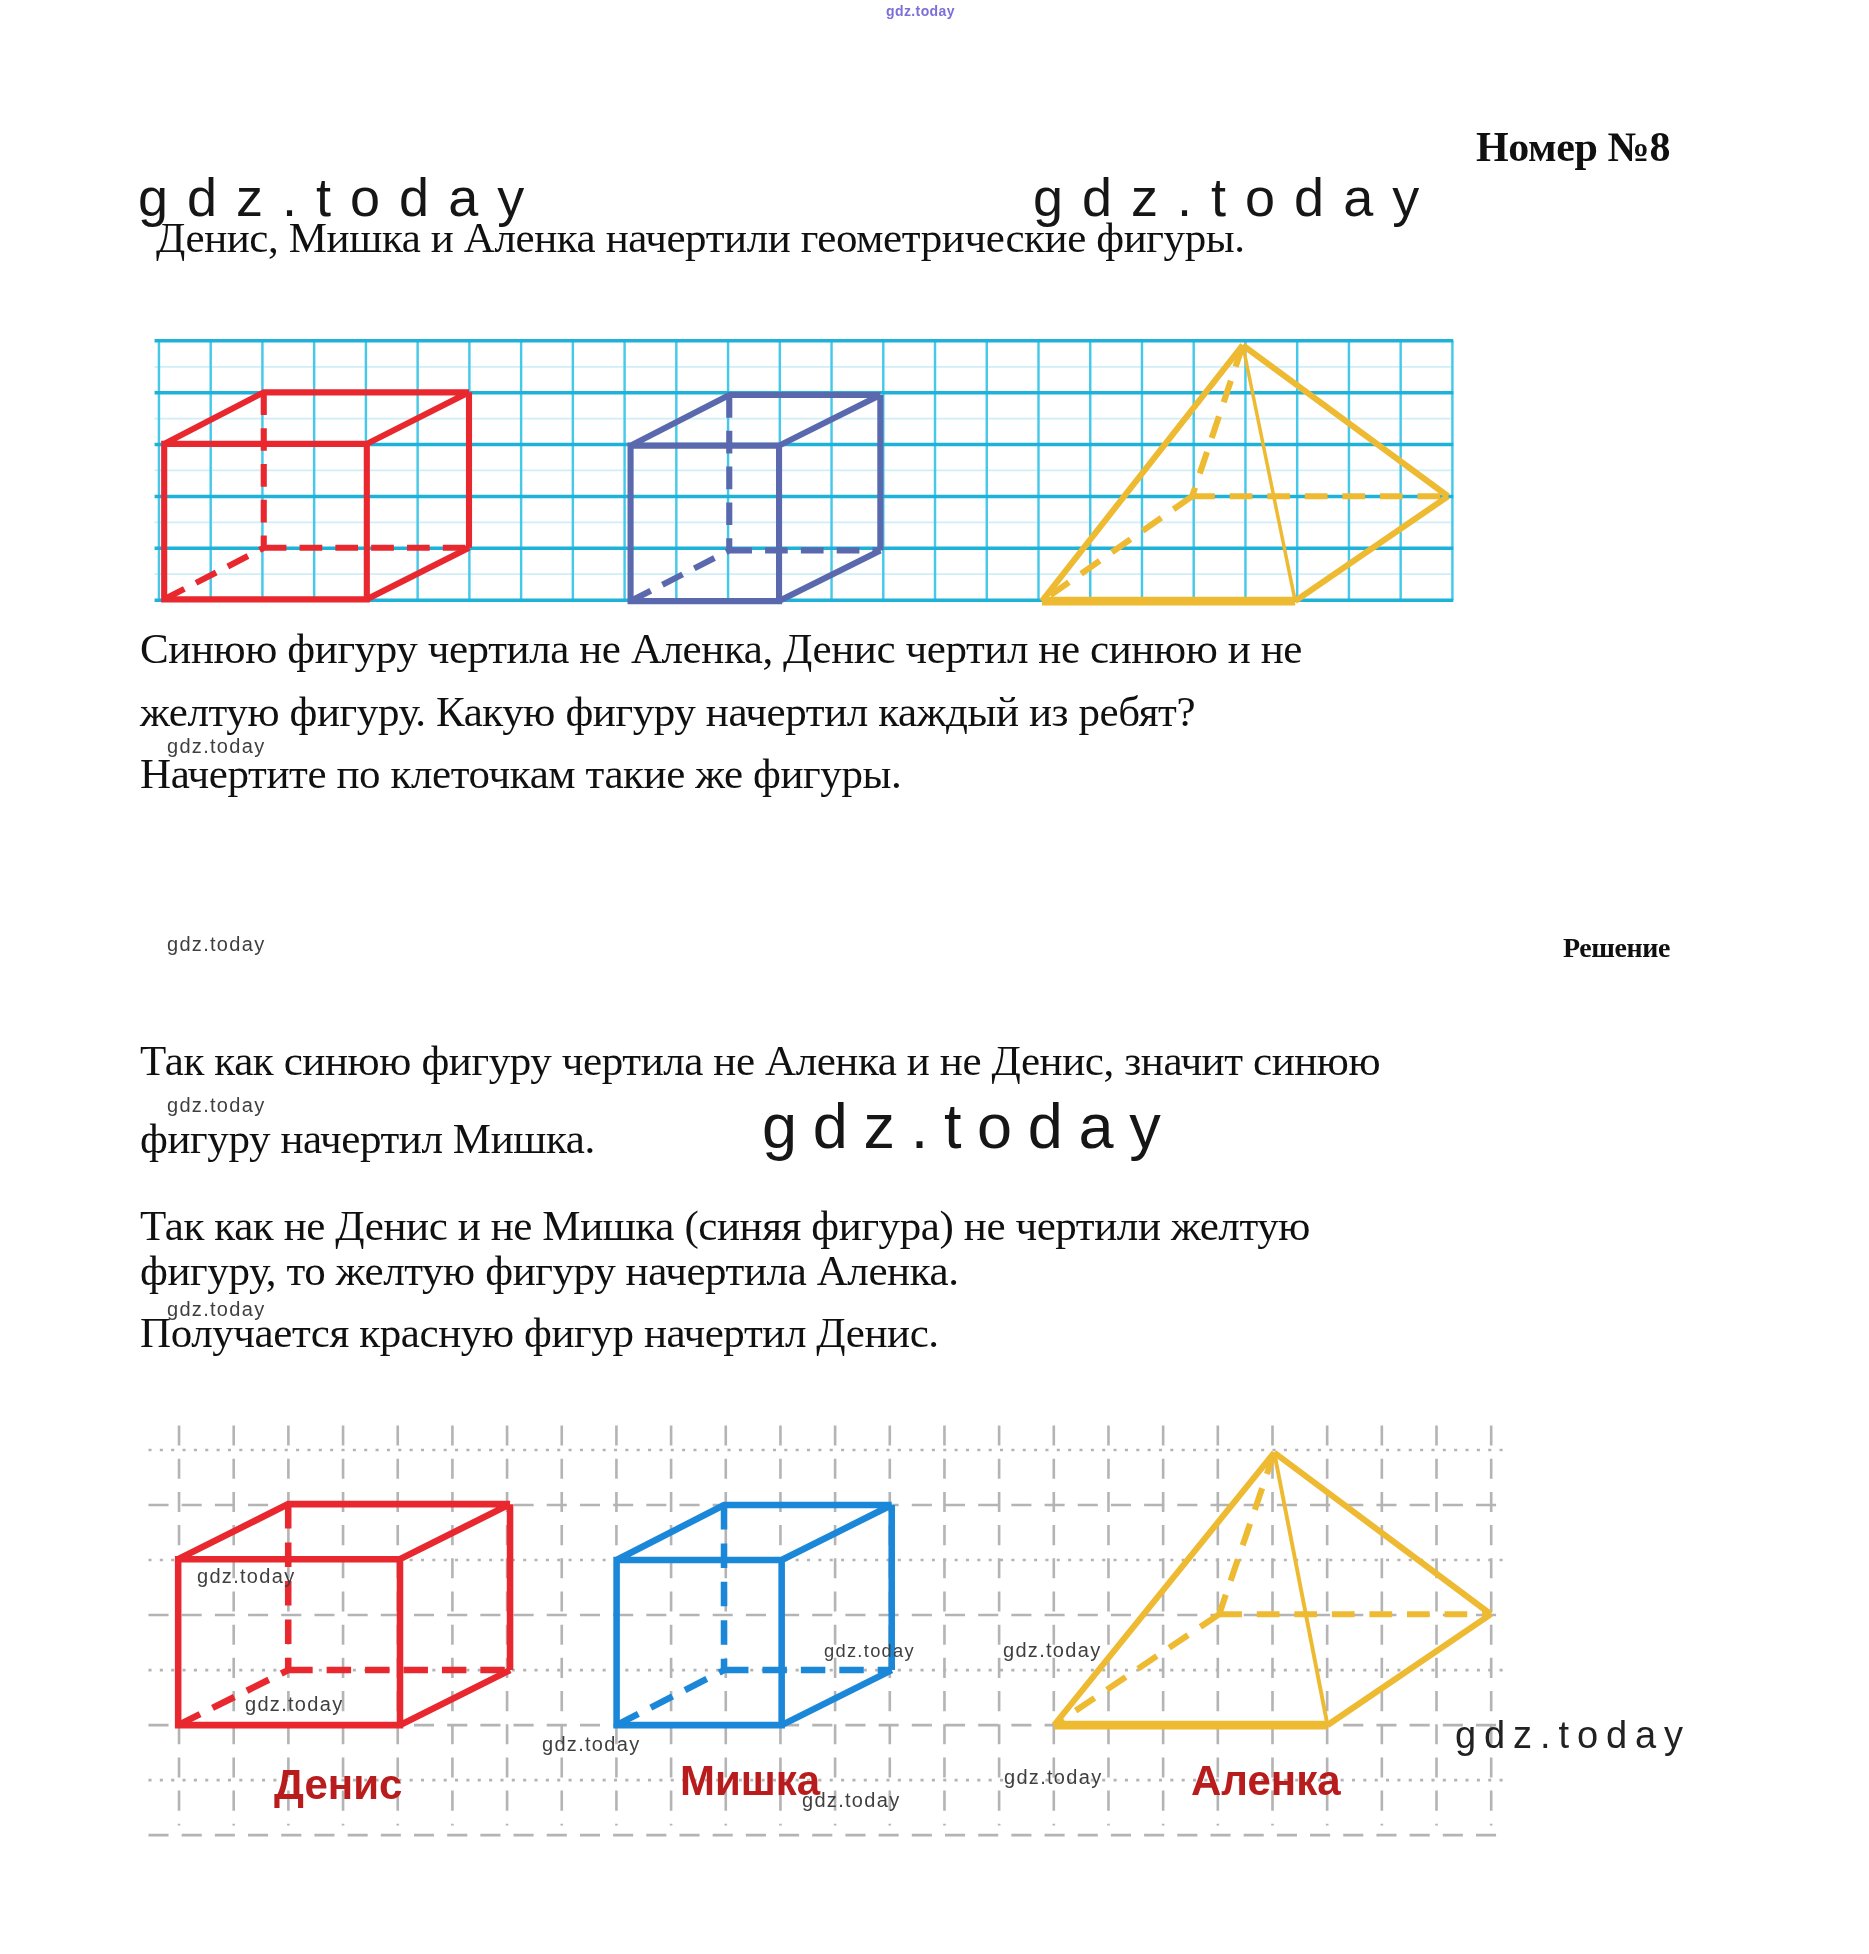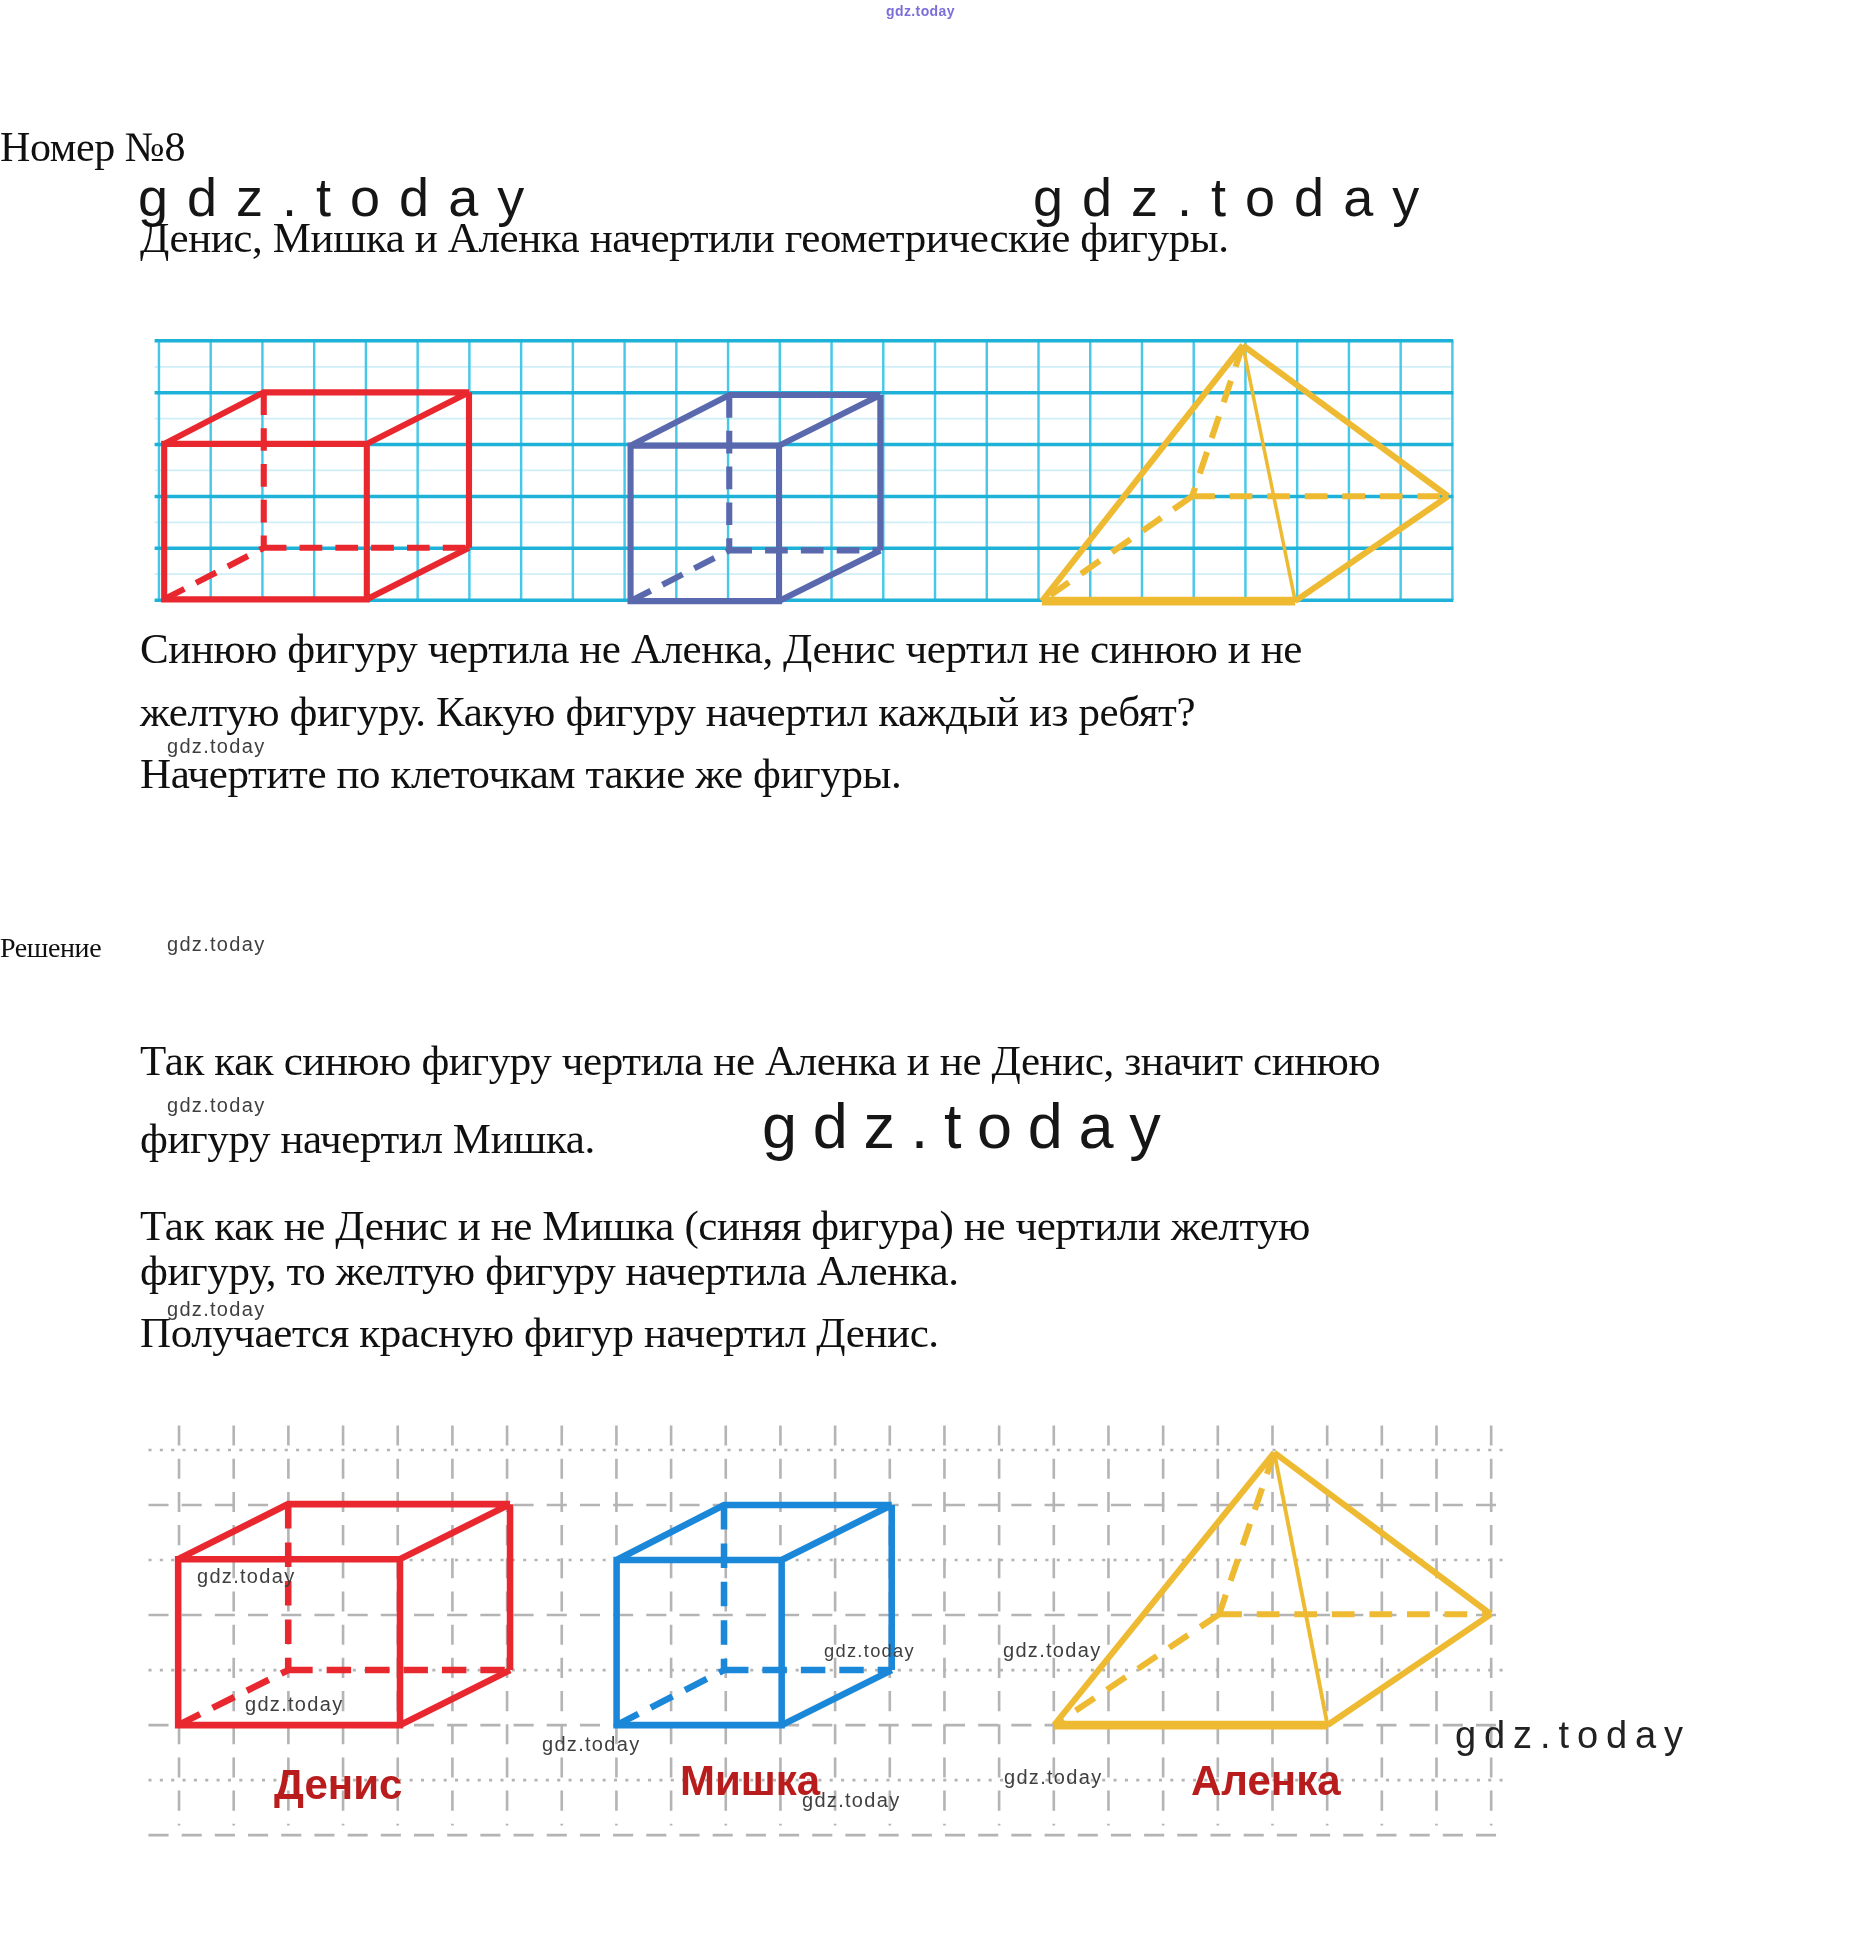--- a/index.html
+++ b/index.html
@@ -14,7 +14,7 @@
   .txt{
     font-size:43px;color:#101010;letter-spacing:-0.4px;
   }
-  .center{left:0;width:1670px;text-align:left;}
+  .center{left:0;width:1670px;text-align:right;font-weight:bold;}
   .wm{
     font-family:"Liberation Sans", sans-serif;
     font-weight:300;color:#2e2e2e;

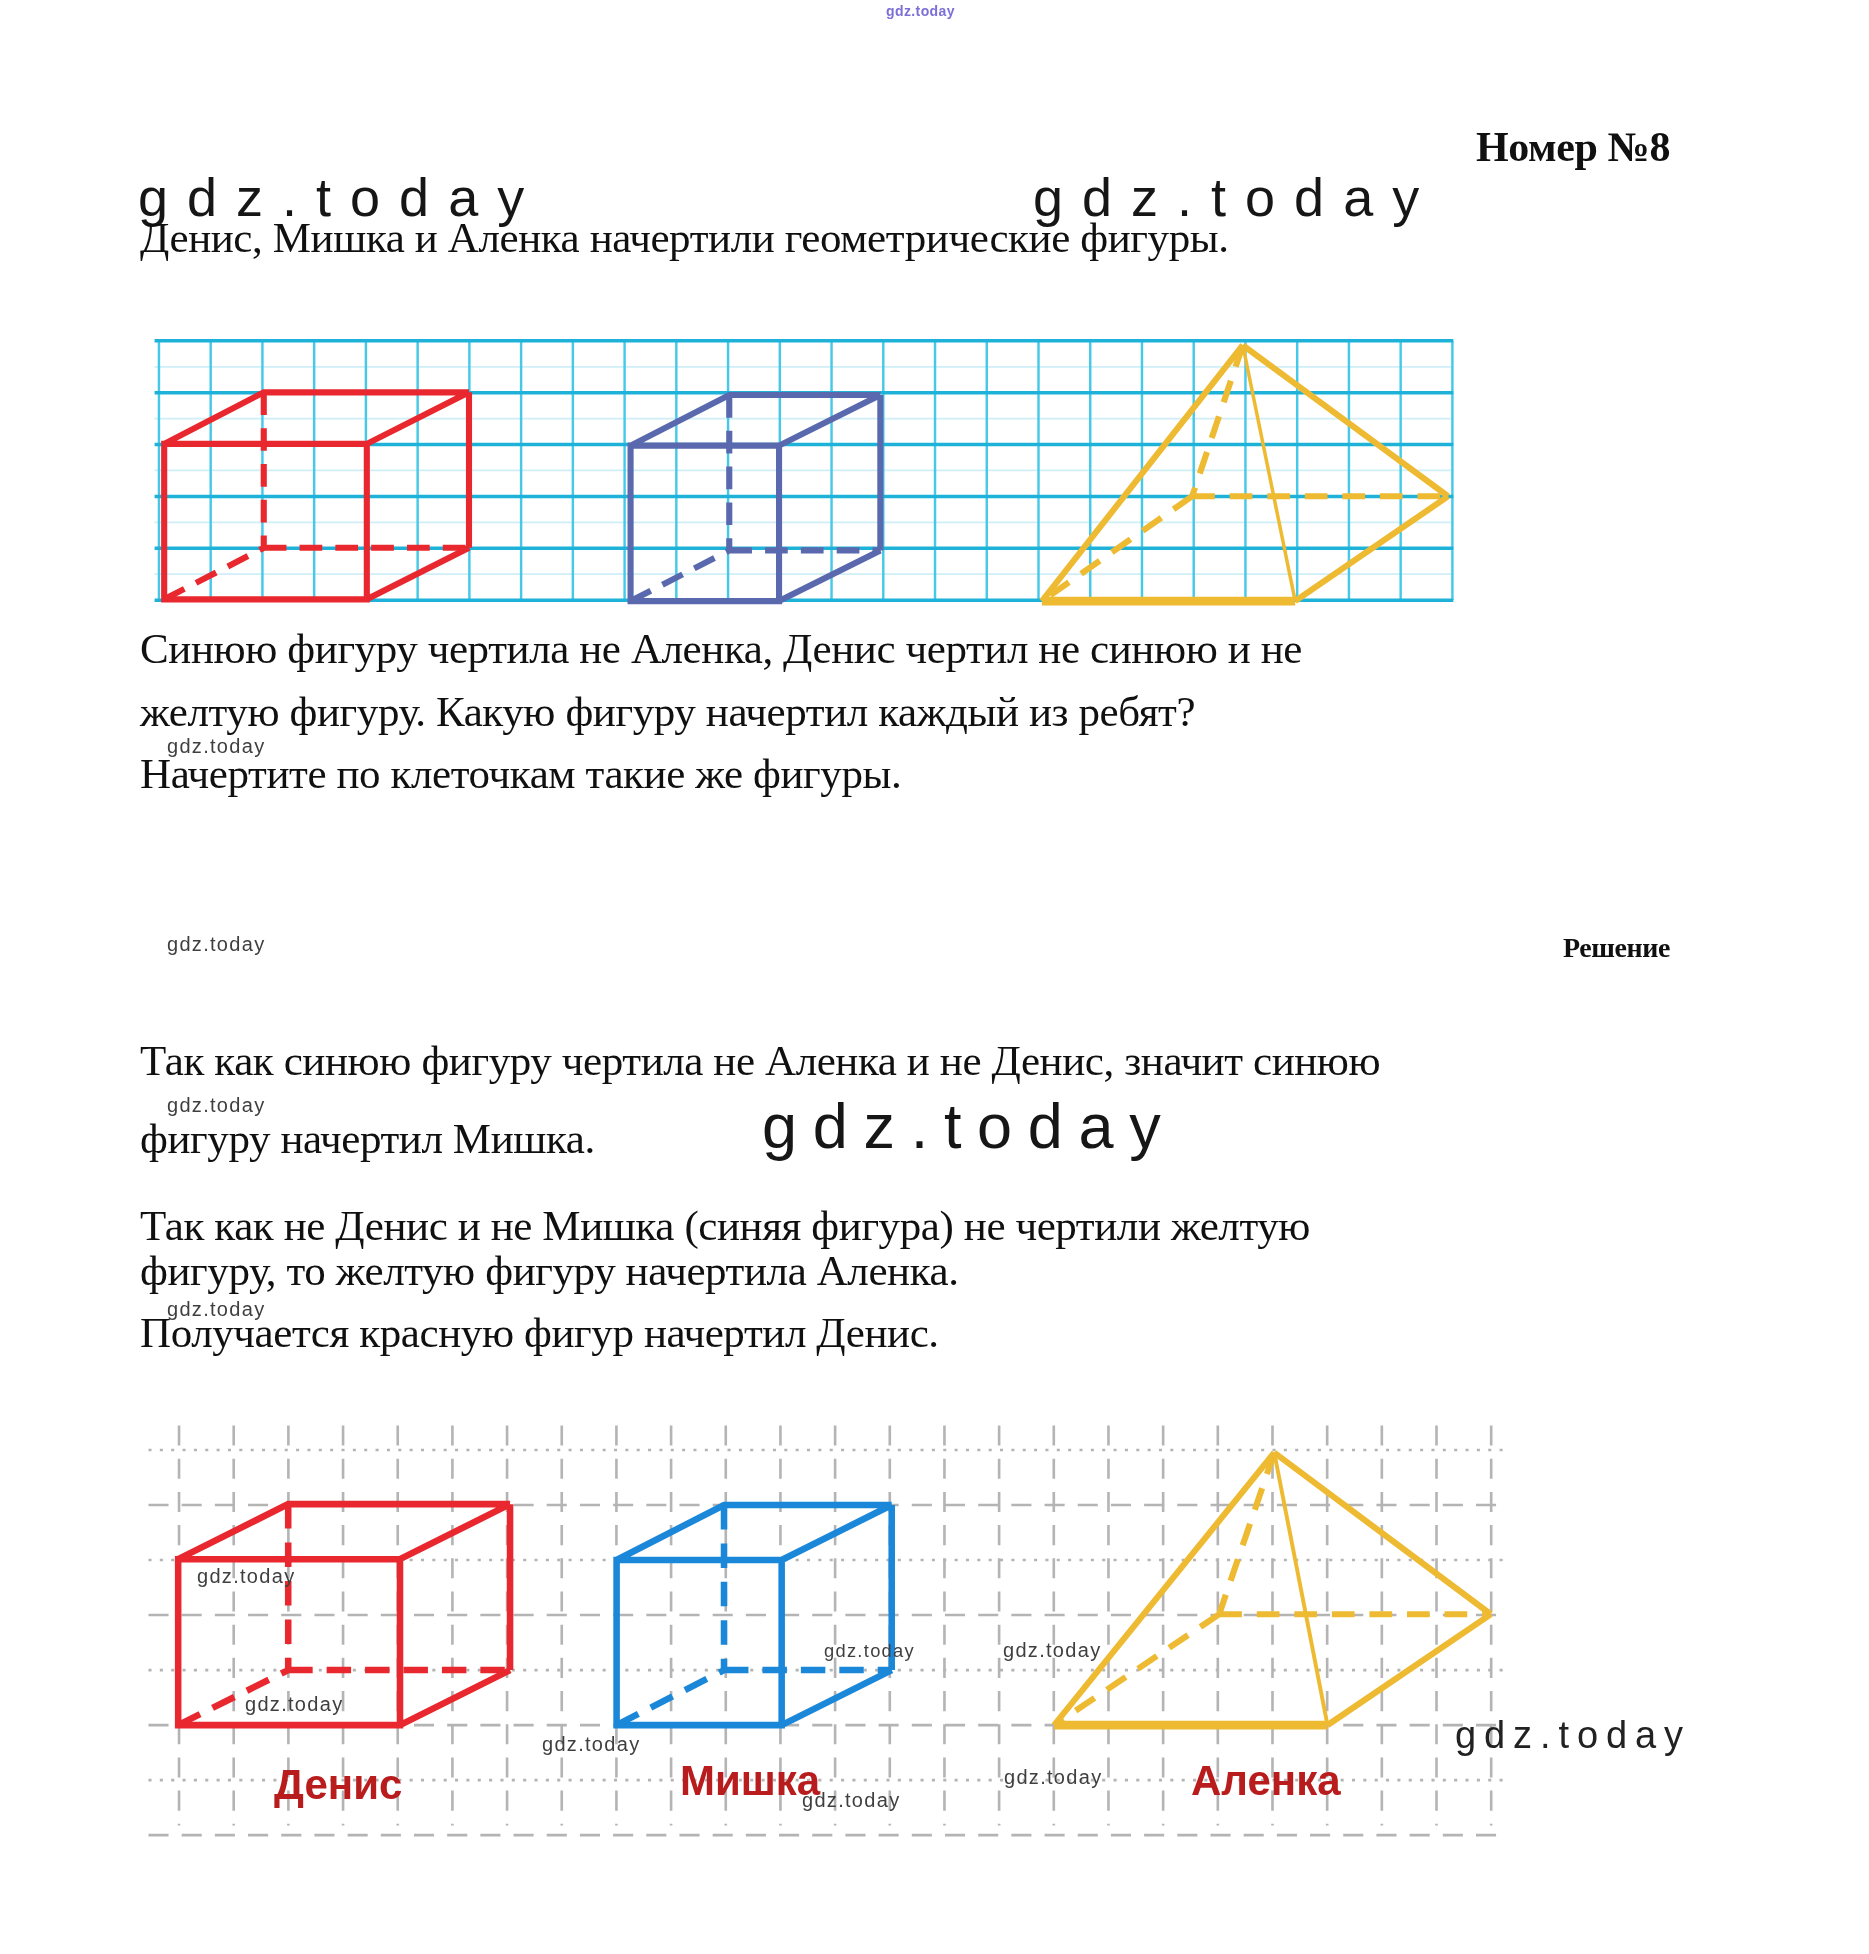--- a/index.html
+++ b/index.html
@@ -162,7 +162,7 @@
 <div class="abs wm wm-big" style="left:138px;top:166px;">gdz.today</div>
 <div class="abs wm wm-big" style="left:1033px;top:166px;">gdz.today</div>
 
-<div class="abs txt" style="left:140px;top:213px;">Денис, Мишка и Аленка начертили геометрические фигуры.</div>
+<div class="abs txt" style="left:156px;top:213px;">Денис, Мишка и Аленка начертили геометрические фигуры.</div>
 
 <div class="abs txt" style="left:140px;top:624px;">Синюю фигуру чертила не Аленка, Денис чертил не синюю и не</div>
 <div class="abs txt" style="left:140px;top:687px;">желтую фигуру. Какую фигуру начертил каждый из ребят?</div>

